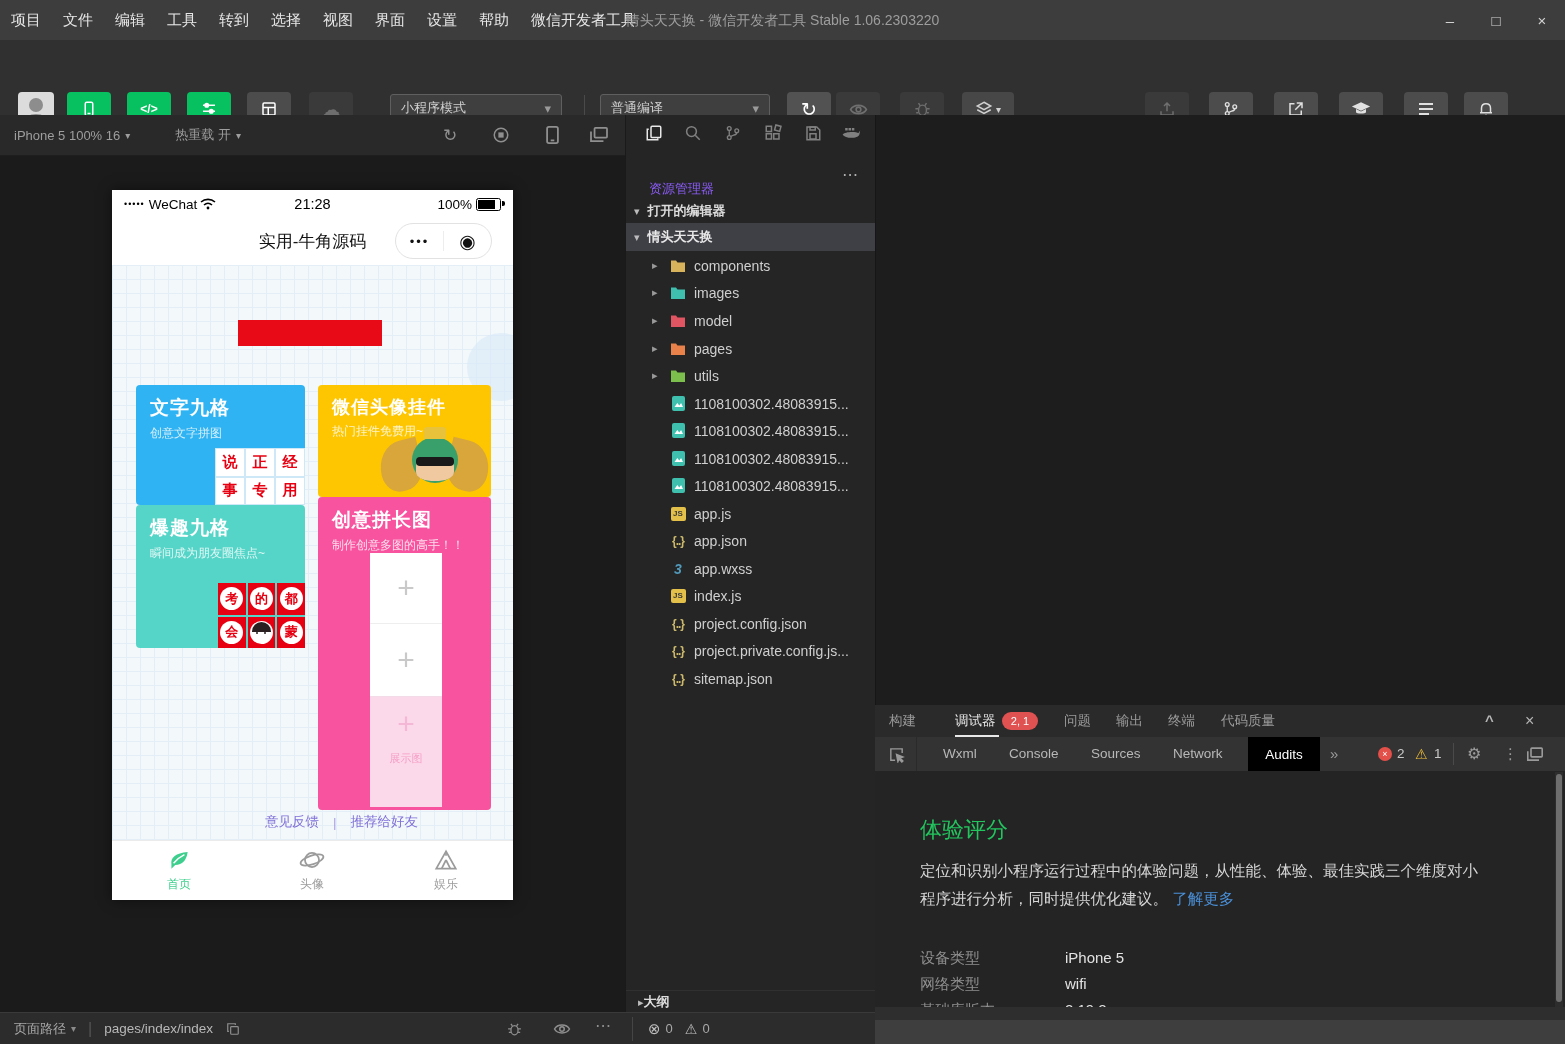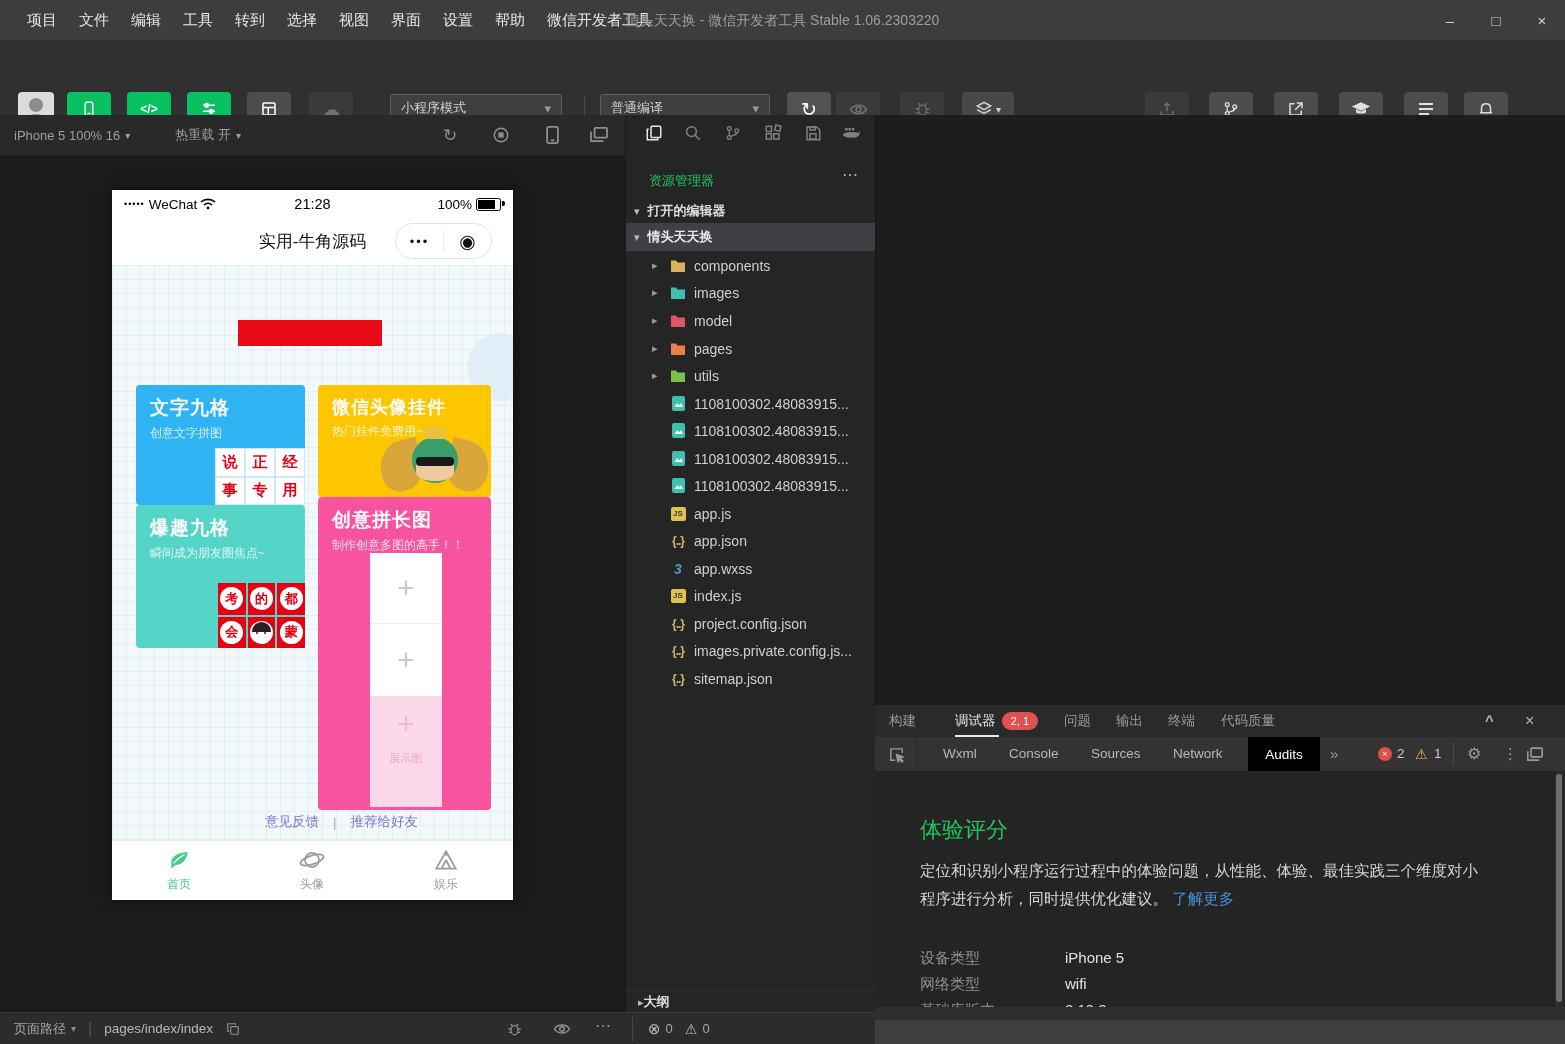--- a/index.html
+++ b/index.html
@@ -78,7 +78,7 @@
 <body>
 
 <div class="abs" id="titlebar">
-  <div class="flex" style="padding-left:16px;height:40px">
+  <div class="flex" style="padding-left:0;height:40px">
     <span class="menuitem">项目</span>
     <span class="menuitem">文件</span>
     <span class="menuitem">编辑</span>

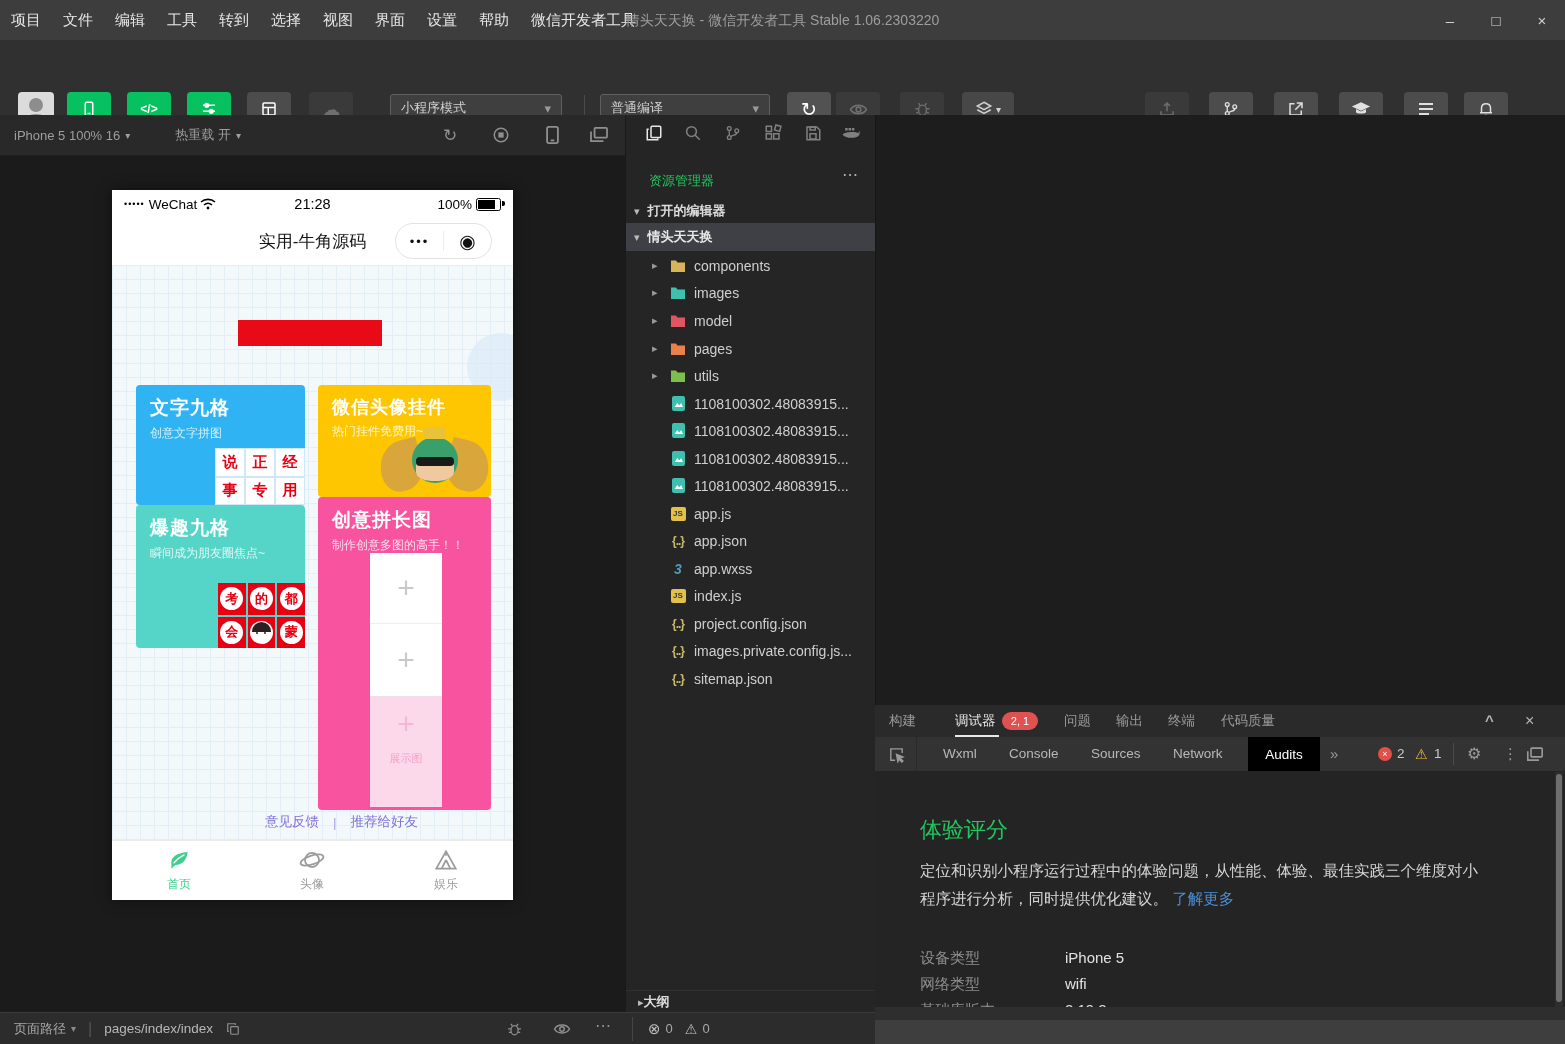--- a/index.html
+++ b/index.html
@@ -448,7 +448,7 @@
   </div>
 
   <div class="abs" style="left:0;top:45px;width:250px;height:34px">
-    <span class="abs" style="left:23px;top:12px;font-size:13px;color:#22c55e">资源管理器</span>
+    <span class="abs" style="left:23px;top:20px;font-size:13px;color:#8b5cf6">资源管理器</span>
     <span class="abs" style="right:18px;top:5px;font-size:16px;color:#b0b0b0">⋯</span>
   </div>
 

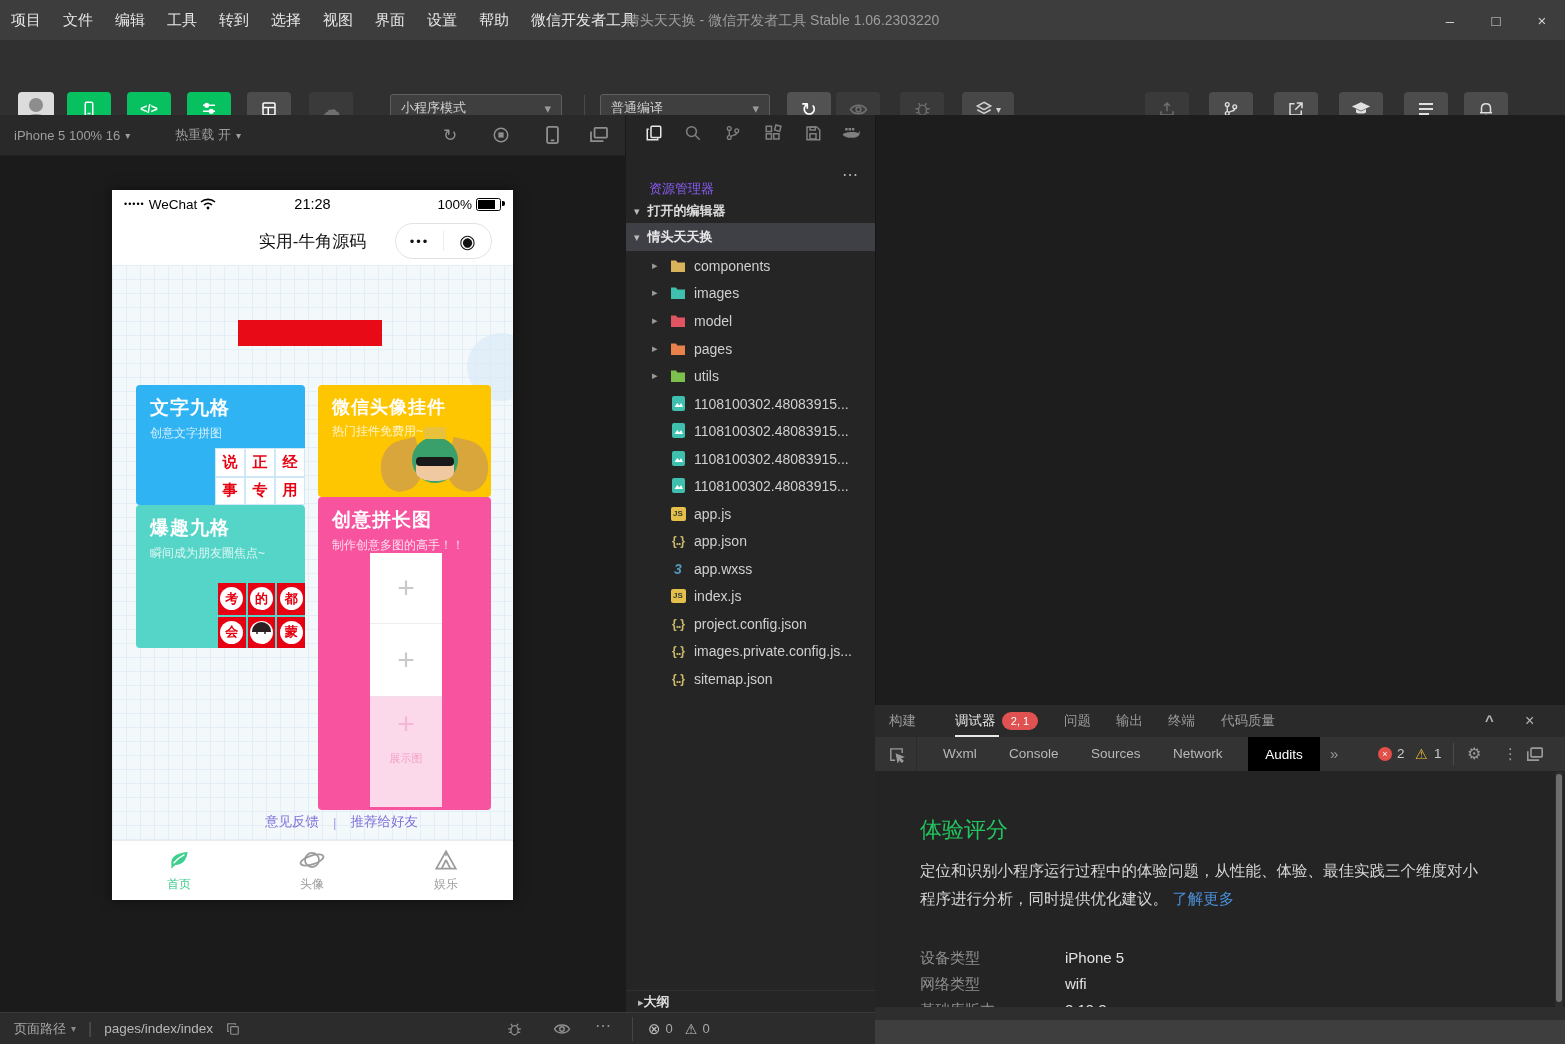--- a/index.html
+++ b/index.html
@@ -576,7 +576,7 @@
     <span class="exicon">
         <span class="braces">{..}</span>
       </span>
-    <span class="exlabel">images.private.config.js...</span>
+    <span class="exlabel">project.private.config.js...</span>
   </div>
   <div class="exrow" style="top:550px">
     <span class="exicon">

